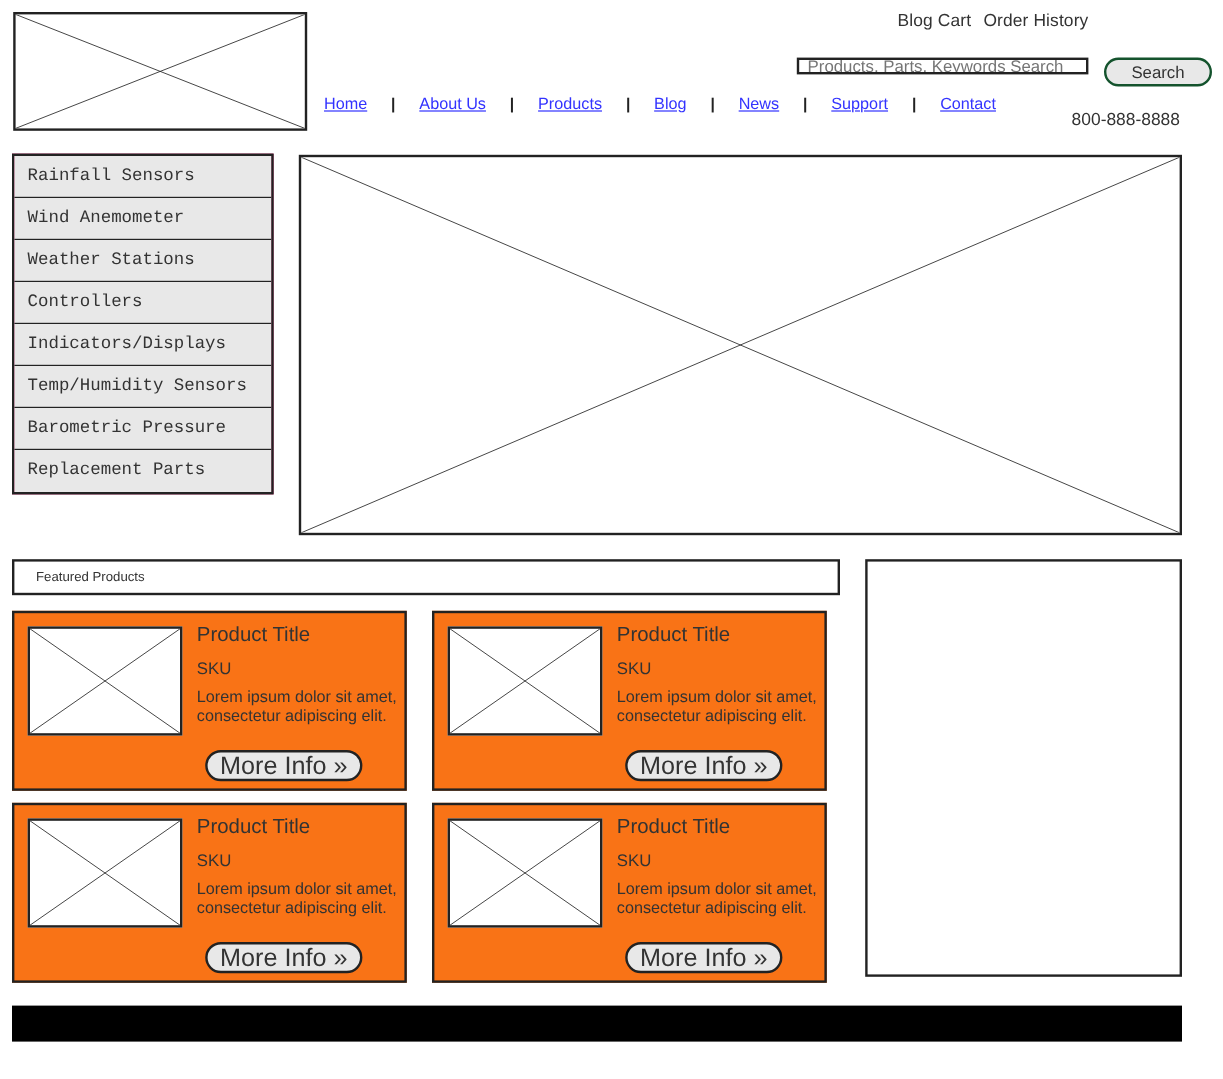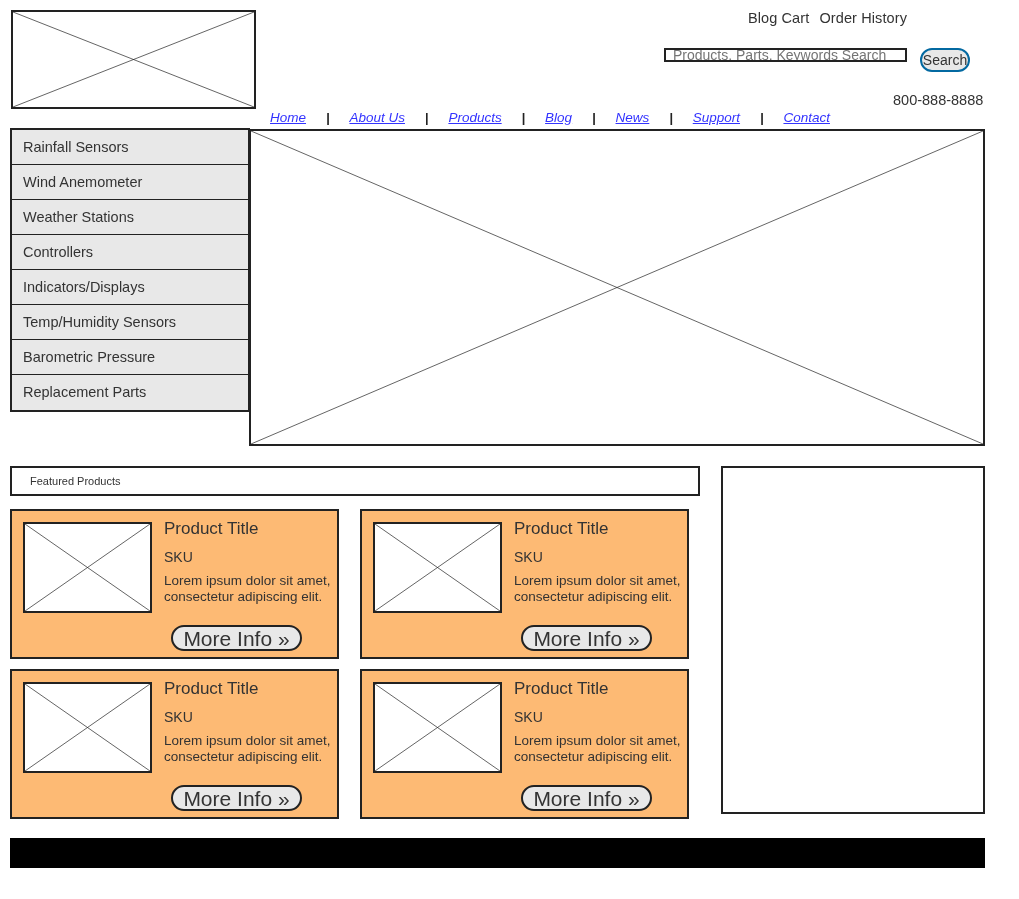--- a/index.html
+++ b/index.html
@@ -85,10 +85,10 @@
     position: absolute;
     left: 920px;
     top: 48px;
-    width: 50px;
+    width: 90px;
     height: 24px;
     box-sizing: border-box;
-    border: 2px solid #0369a1;
+    border: 2px solid #14532d;
     border-radius: 14px;
     background: #e8e8e8;
     font-family: "Liberation Sans", sans-serif;

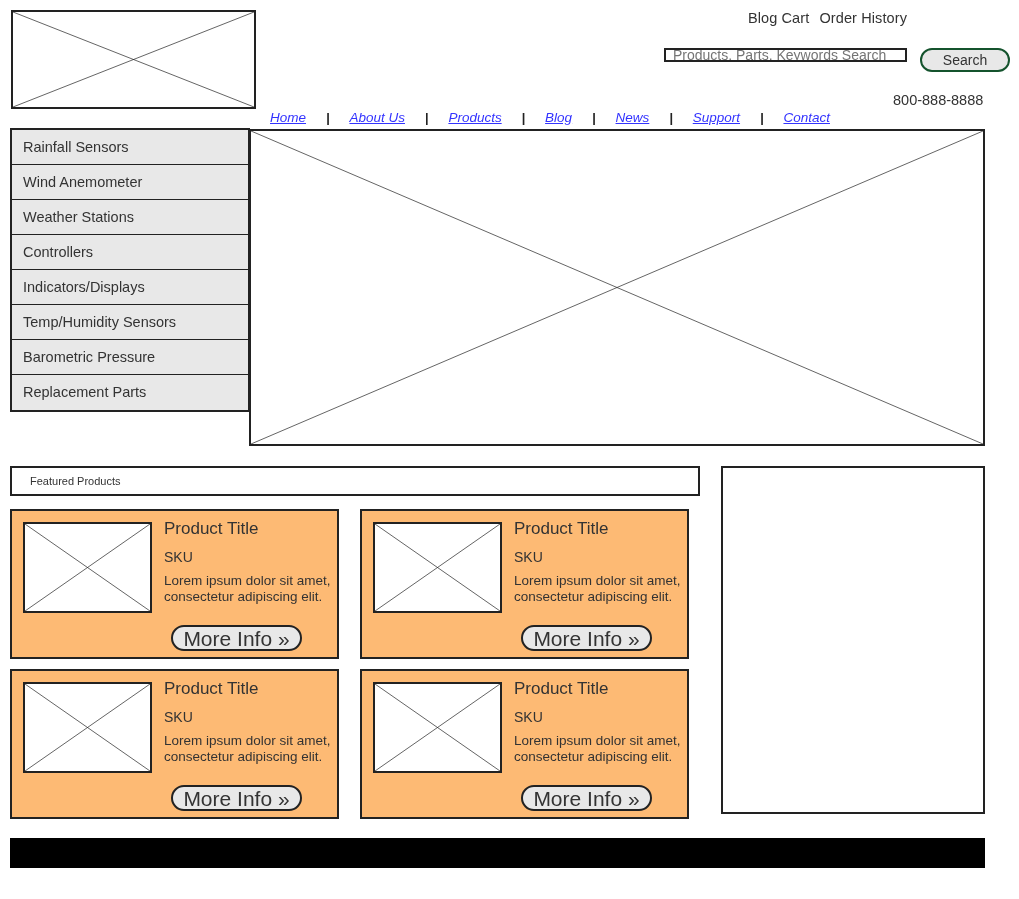--- a/index.html
+++ b/index.html
@@ -102,12 +102,11 @@
   .mainnav {
     position: absolute;
     left: 270px;
-    top: 107px;
+    top: 76px;
     width: 560px;
     height: 20px;
     display: flex;
     align-items: center;
-    font-style: italic;
   }
   .nav-link {
     font-size: 13.5px;

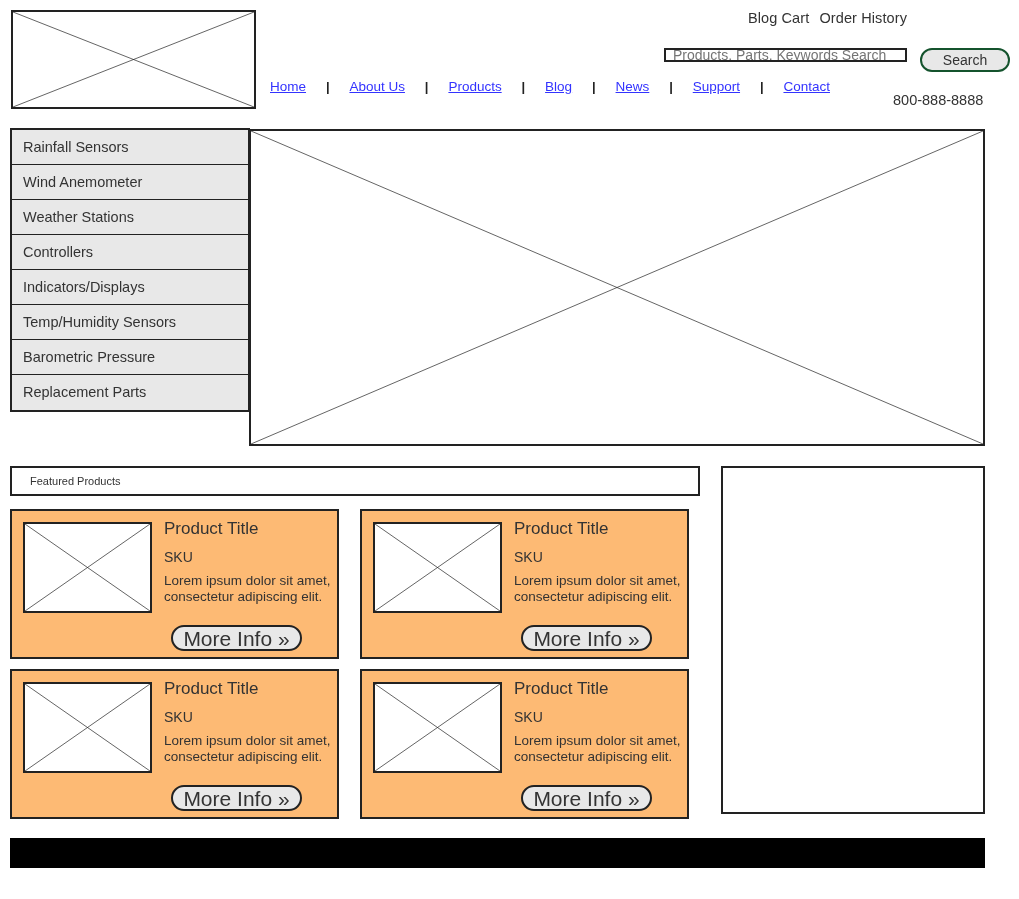--- a/index.html
+++ b/index.html
@@ -137,10 +137,11 @@
     position: absolute;
     left: 10px;
     top: 128px;
-    width: 240px;
+    width: 218px;
     box-sizing: border-box;
     border: 2px solid #222222;
     background: #be185d;
+    font-family: Liberation Mono, monospace;
   }
   .side-item {
     box-sizing: border-box;

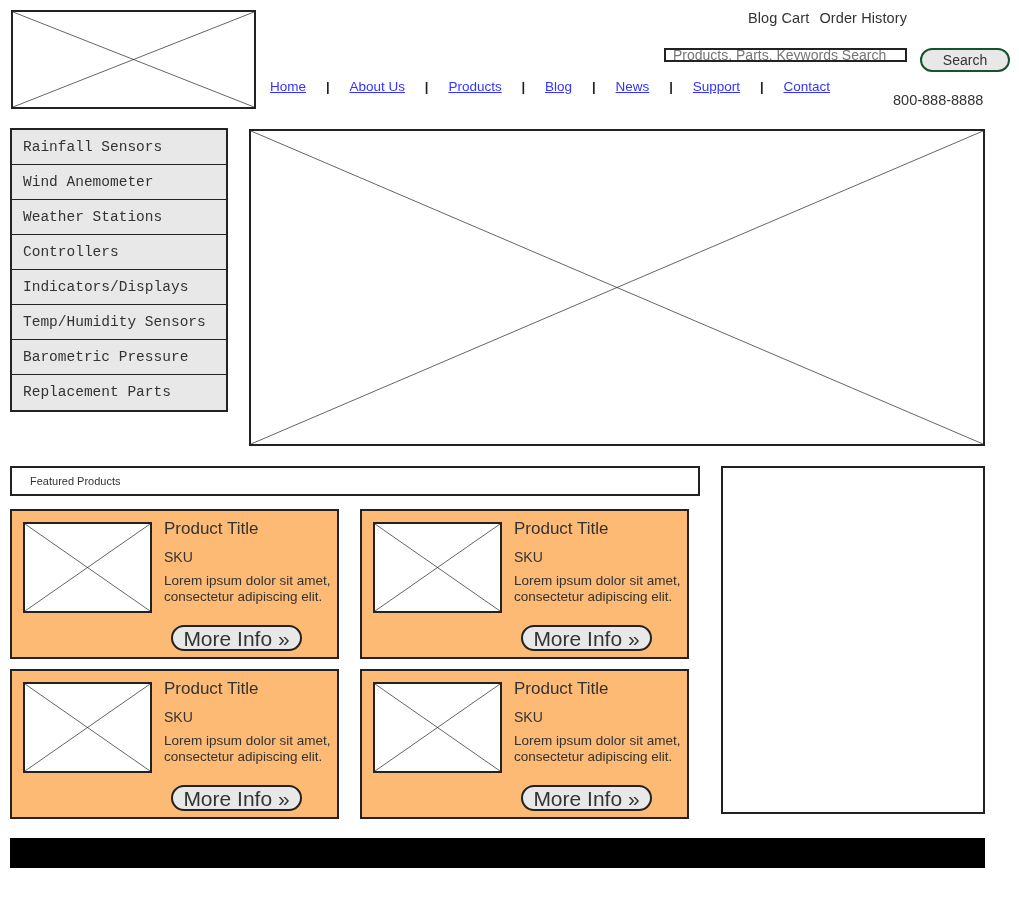--- a/index.html
+++ b/index.html
@@ -187,7 +187,7 @@
     position: absolute;
     box-sizing: border-box;
     border: 2px solid #222222;
-    background: #fdba74;
+    background: #f97316;
     width: 329px;
     height: 150px;
     padding-left: 48px;

